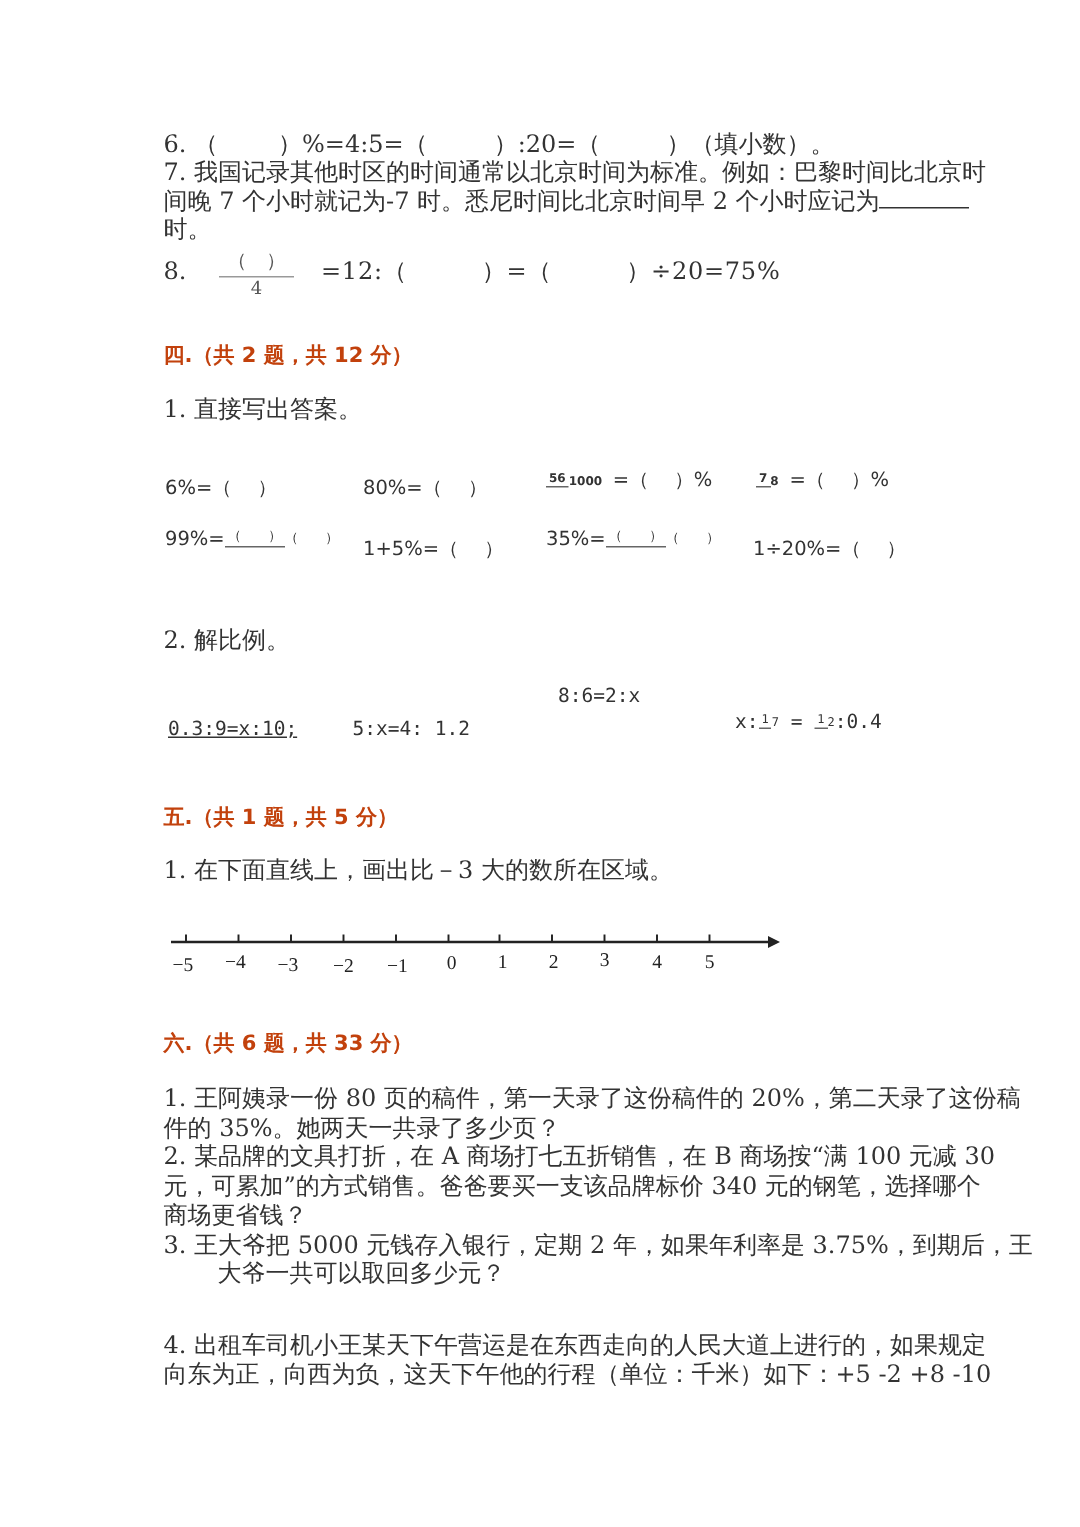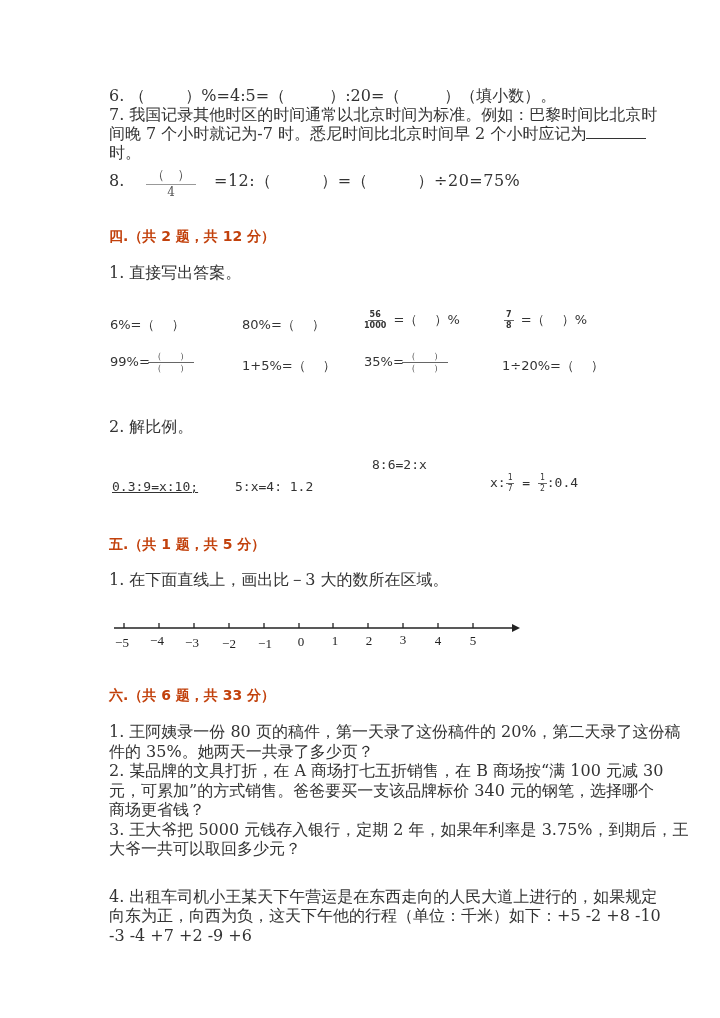--- a/index.html
+++ b/index.html
@@ -10,7 +10,7 @@
   .heading { font-size: 14px; font-weight: bold; color: #c2410c; font-family: "DejaVu Sans", "Liberation Sans", sans-serif; }
   .calc { font-size: 13px; color: #333; font-family: "DejaVu Sans", "Liberation Sans", sans-serif; }
   .mono { font-size: 13px; color: #333; font-family: "DejaVu Sans Mono", "Liberation Mono", monospace; }
-  .frac { display: inline-flex; flex-direction: column; align-items: center; vertical-align: middle; line-height: 1; }
+  .frac { display: inline-flex; flex-direction: row; align-items: center; vertical-align: middle; line-height: 1; }
   .frac .num { border-bottom: 1px solid #666; padding: 0 2px 1px; }
   .frac .den { padding-top: 1px; }
   .small-frac { font-size: 8px; font-weight: bold; font-family: "DejaVu Sans", sans-serif; }

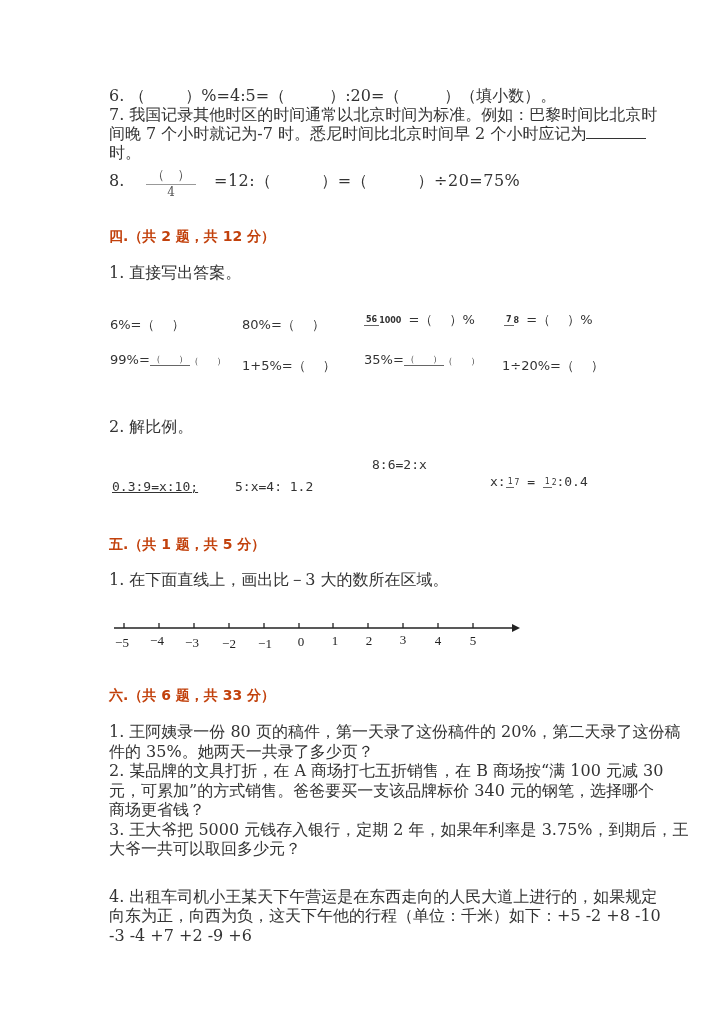--- a/index.html
+++ b/index.html
@@ -136,7 +136,7 @@
   <div class="line" style="line-height:19.5px;">元，可累加”的方式销售。爸爸要买一支该品牌标价 340 元的钢笔，选择哪个</div>
   <div class="line" style="line-height:19.5px;">商场更省钱？</div>
   <div class="line" style="line-height:19.5px;">3. 王大爷把 5000 元钱存入银行，定期 2 年，如果年利率是 3.75%，到期后，王</div>
-  <div class="line" style="line-height:19.5px;">大爷一共可以取回多少元？</div>
+  <div class="line" style="line-height:19.5px;margin-left:36px;">大爷一共可以取回多少元？</div>
   <div class="line" style="line-height:19.5px;margin-top:28px;">4. 出租车司机小王某天下午营运是在东西走向的人民大道上进行的，如果规定</div>
   <div class="line" style="line-height:19.5px;">向东为正，向西为负，这天下午他的行程（单位：千米）如下：+5 -2 +8 -10</div>
   <div class="line" style="line-height:19.5px;">-3 -4 +7 +2 -9 +6</div>

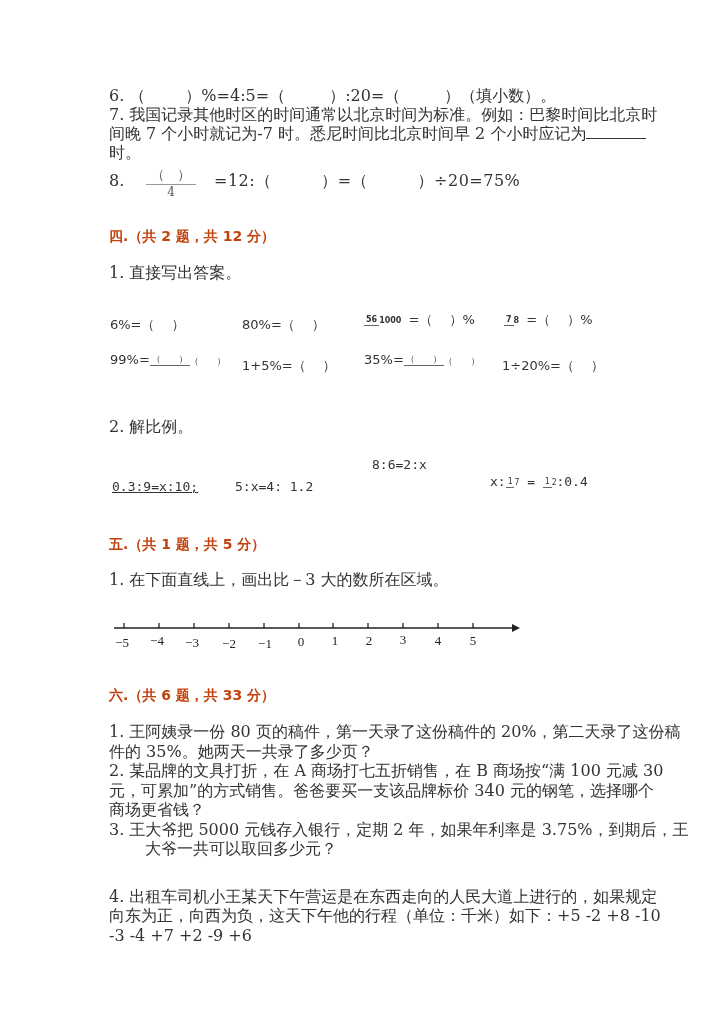--- a/index.html
+++ b/index.html
@@ -139,7 +139,6 @@
   <div class="line" style="line-height:19.5px;margin-left:36px;">大爷一共可以取回多少元？</div>
   <div class="line" style="line-height:19.5px;margin-top:28px;">4. 出租车司机小王某天下午营运是在东西走向的人民大道上进行的，如果规定</div>
   <div class="line" style="line-height:19.5px;">向东为正，向西为负，这天下午他的行程（单位：千米）如下：+5 -2 +8 -10</div>
-  <div class="line" style="line-height:19.5px;">-3 -4 +7 +2 -9 +6</div>
 </div>
 
 </body></html>

